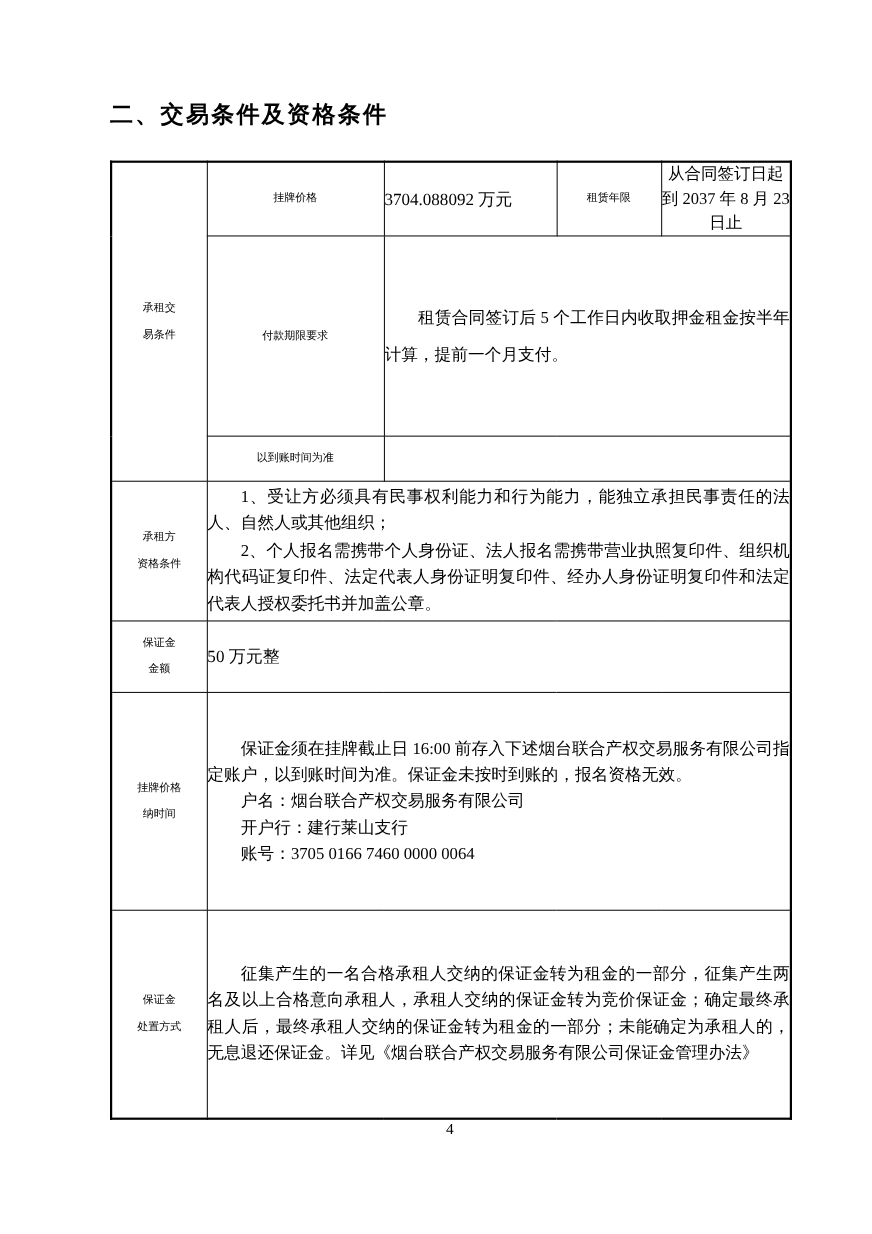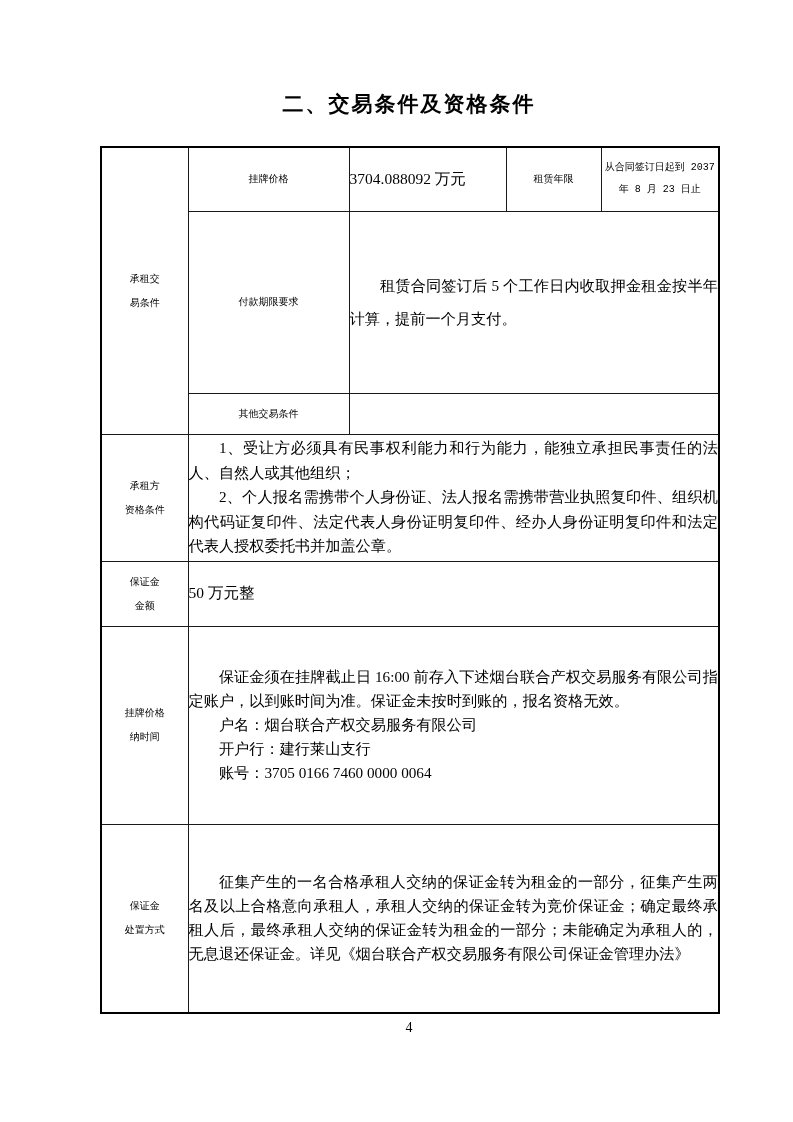--- a/index.html
+++ b/index.html
@@ -21,7 +21,6 @@
     top: 90px;
     left: 100px;
     width: 618px;
-    text-align: center;
     font-size: 21px;
     font-weight: 700;
     letter-spacing: 2px;

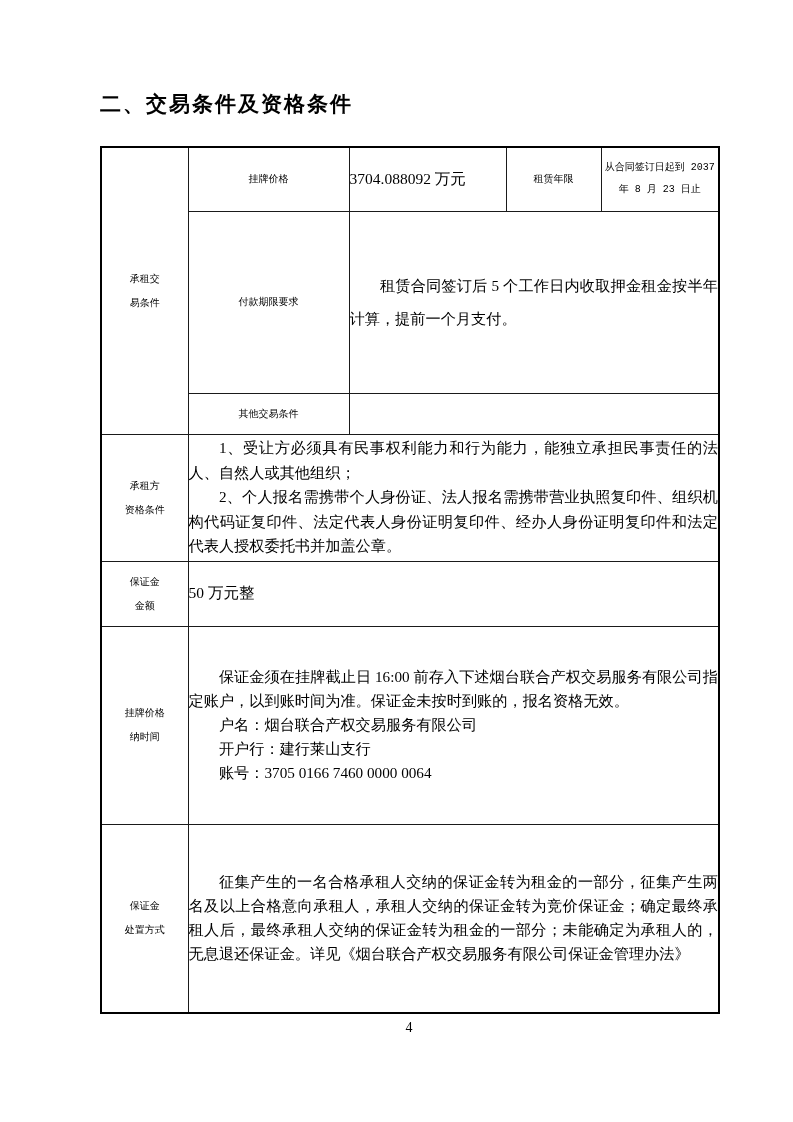--- a/index.html
+++ b/index.html
@@ -54,10 +54,9 @@
   }
   .term-cell {
     text-align: center;
-    font-size: 10px;
+    font-size: 15px;
     line-height: 22px;
     padding: 2px 7px;
-    font-family: Liberation Mono, monospace;
   }
   .content {
     text-align: justify;

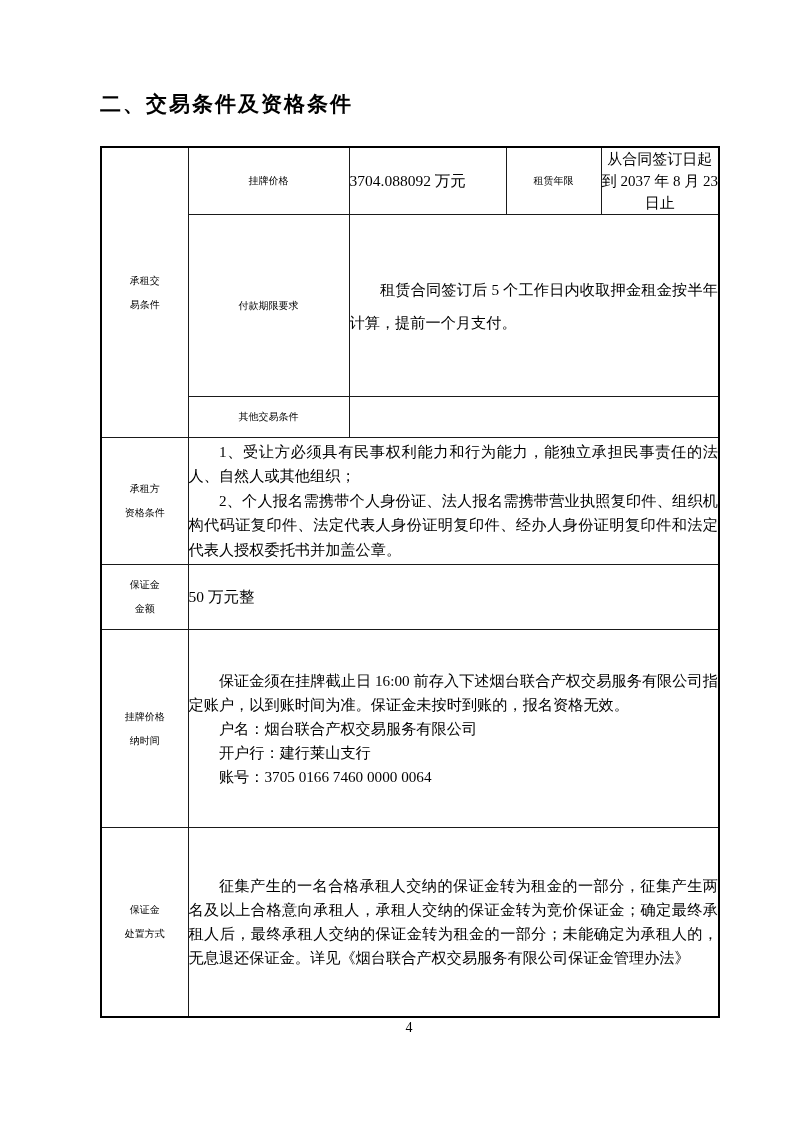--- a/index.html
+++ b/index.html
@@ -110,7 +110,7 @@
         </td>
       </tr>
       <tr style="height:41px">
-        <td class="lbl">其他交易条件</td>
+        <td class="lbl">以到账时间为准</td>
         <td colspan="3" class="content"></td>
       </tr>
       <tr style="height:127px">

